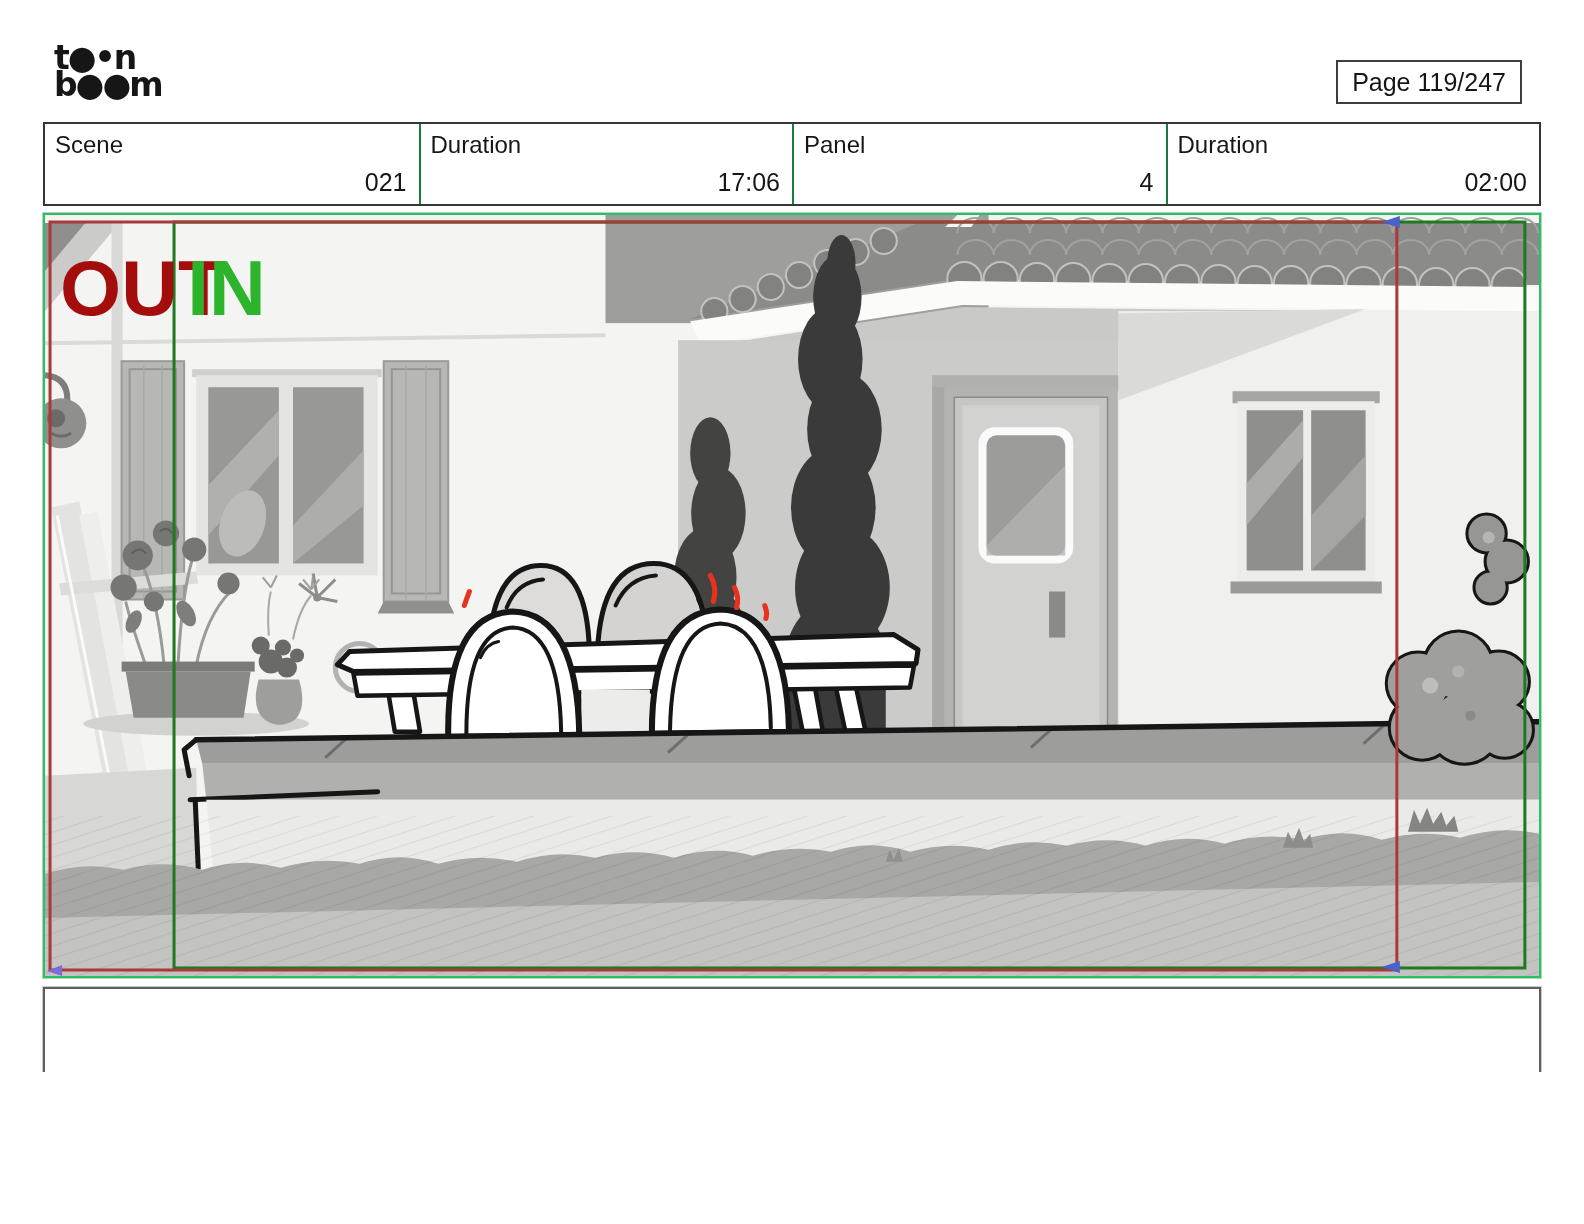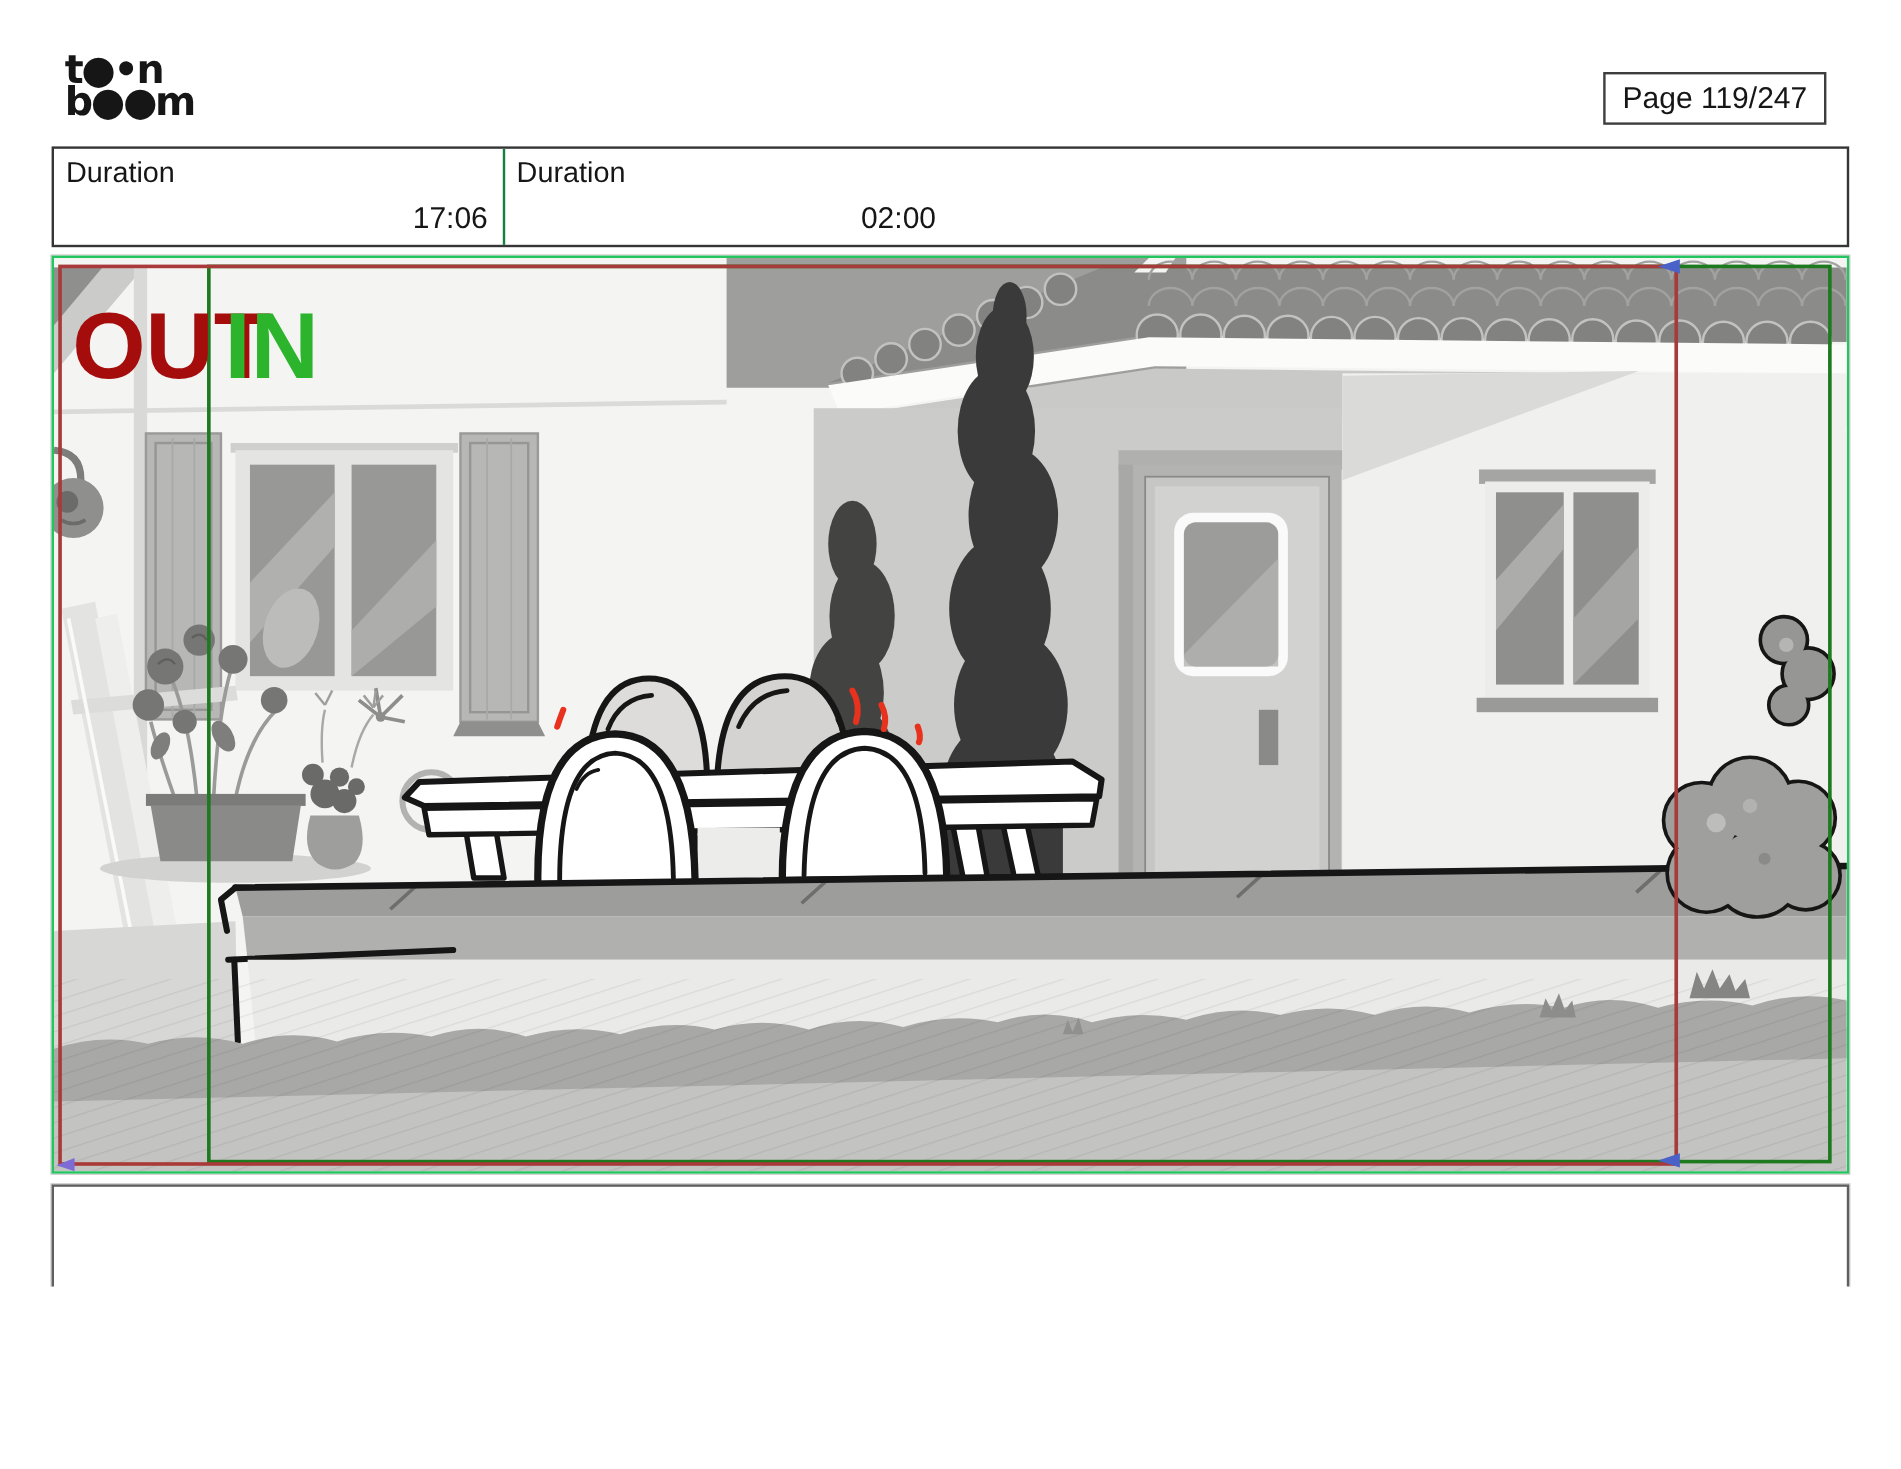--- a/index.html
+++ b/index.html
@@ -51,6 +51,10 @@
   </div>
 
   <div class="info-table">
+    <div class="cell">
+      <span class="label">Scene</span>
+      <span class="value">021</span>
+    </div>
     <div class="cell">
       <span class="label">Duration</span>
       <span class="value">17:06</span>

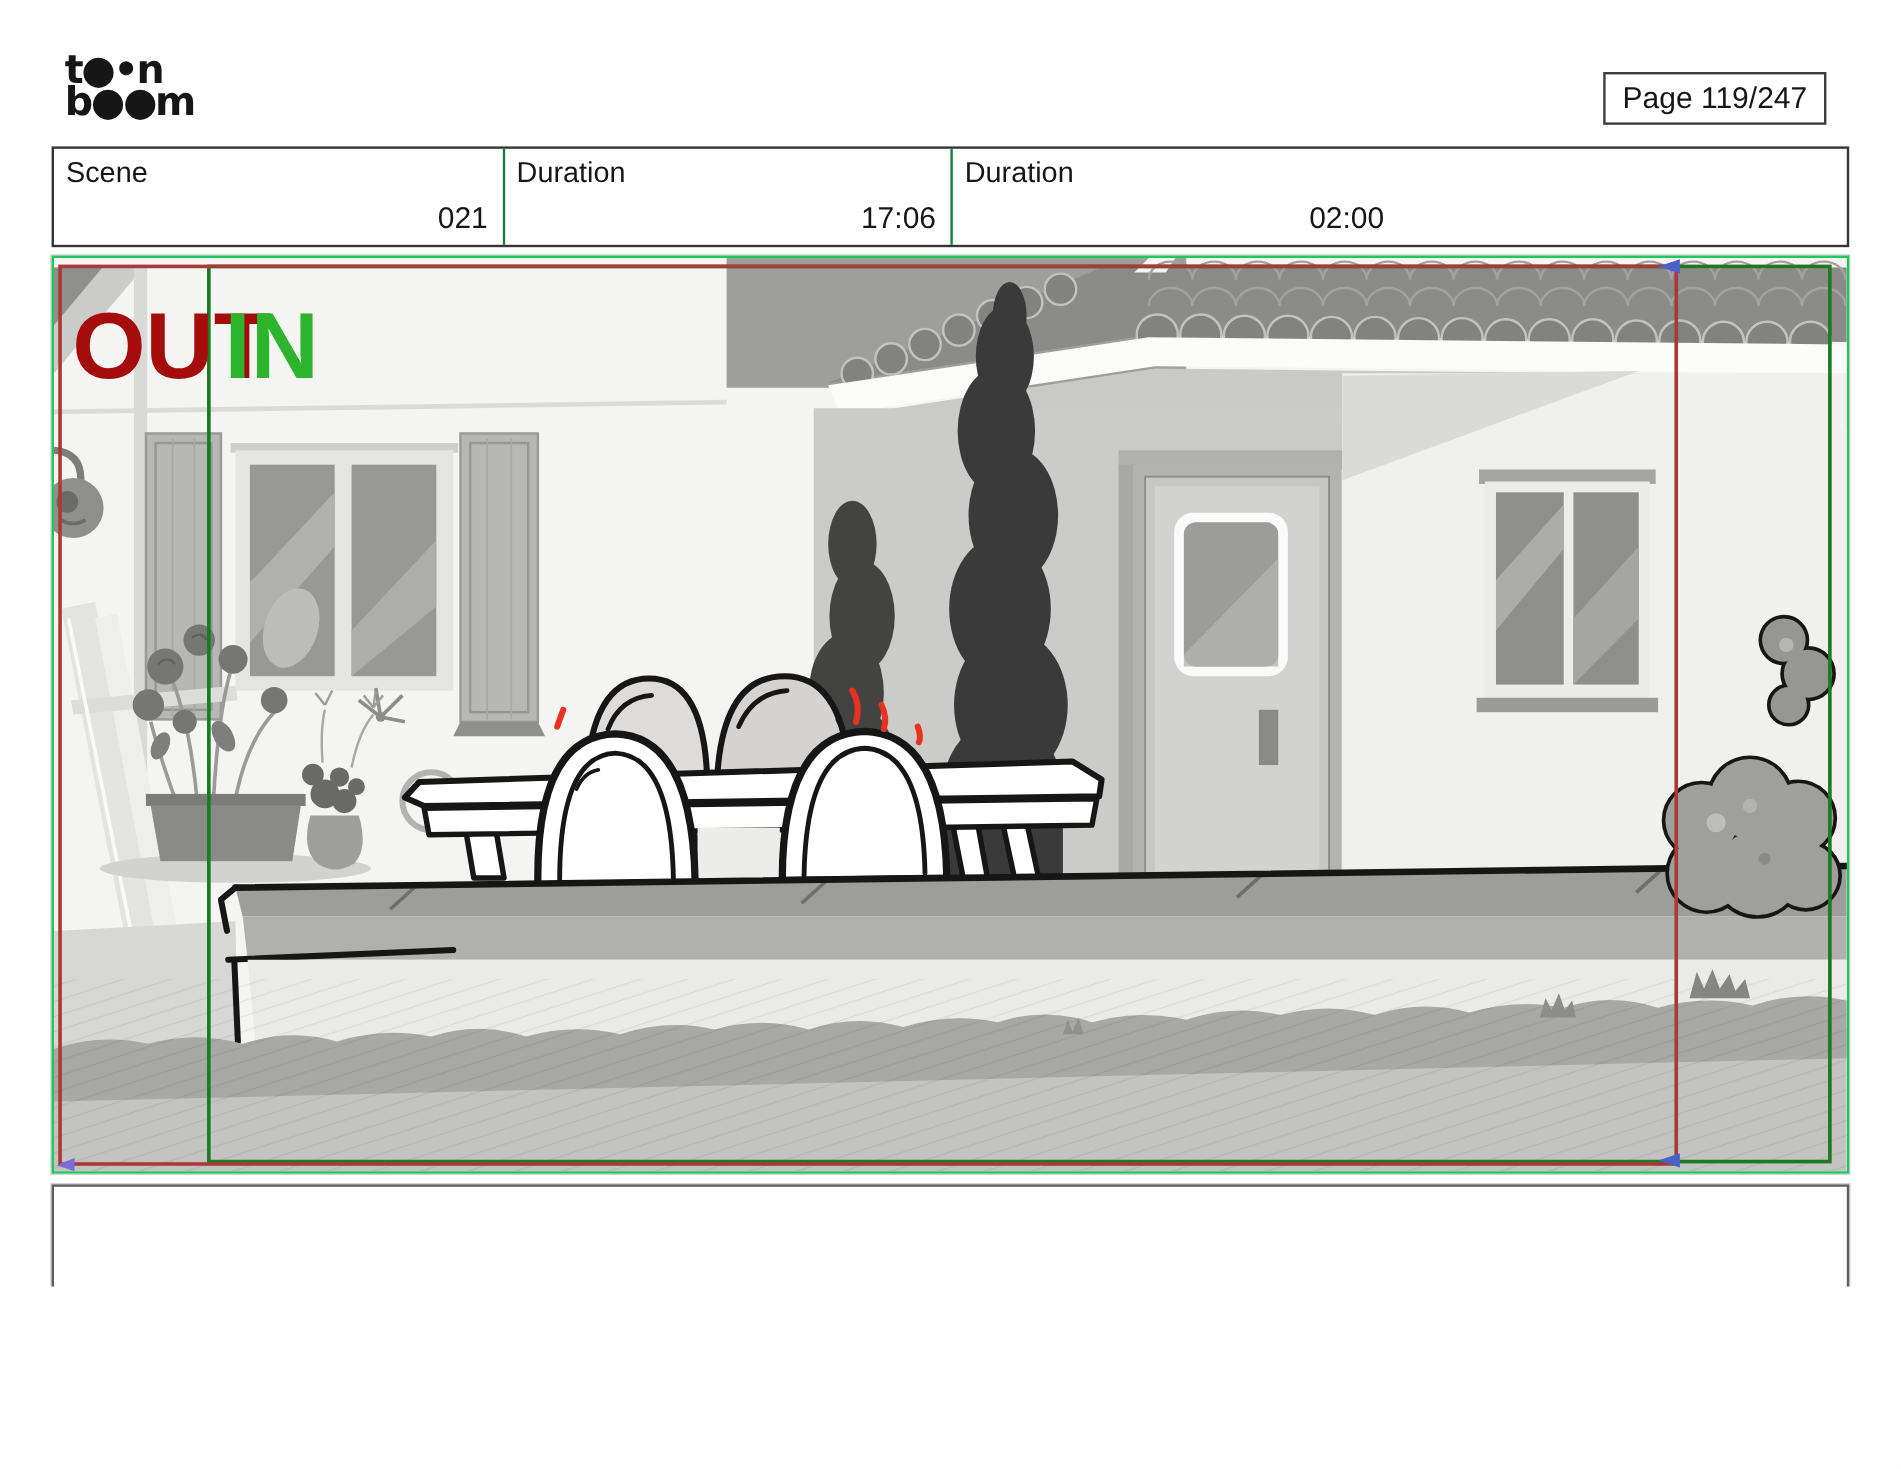--- a/index.html
+++ b/index.html
@@ -58,6 +58,10 @@
     <div class="cell">
       <span class="label">Duration</span>
       <span class="value">17:06</span>
+    </div>
+    <div class="cell">
+      <span class="label">Panel</span>
+      <span class="value">4</span>
     </div>
     <div class="cell">
       <span class="label">Duration</span>

